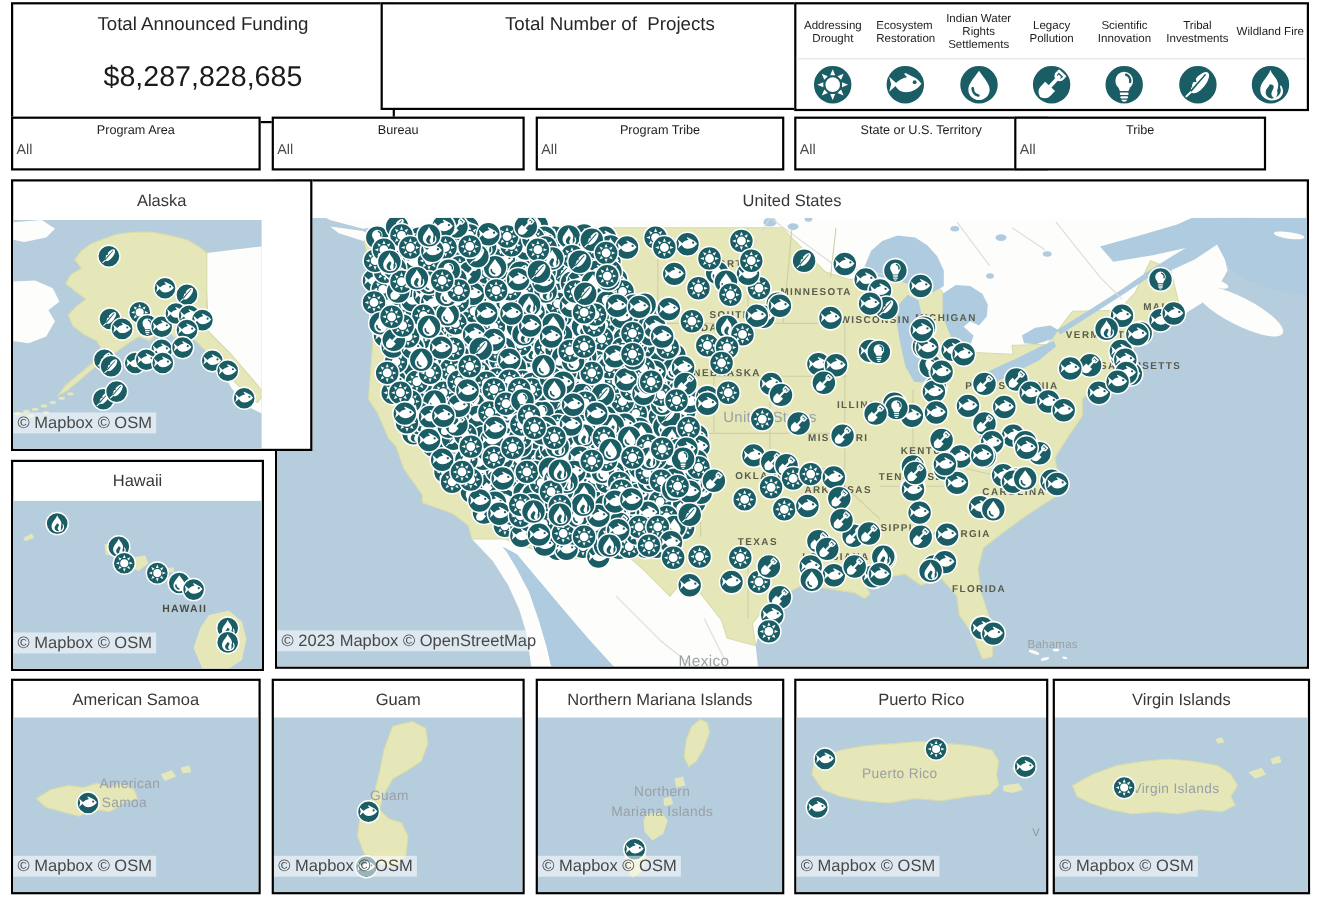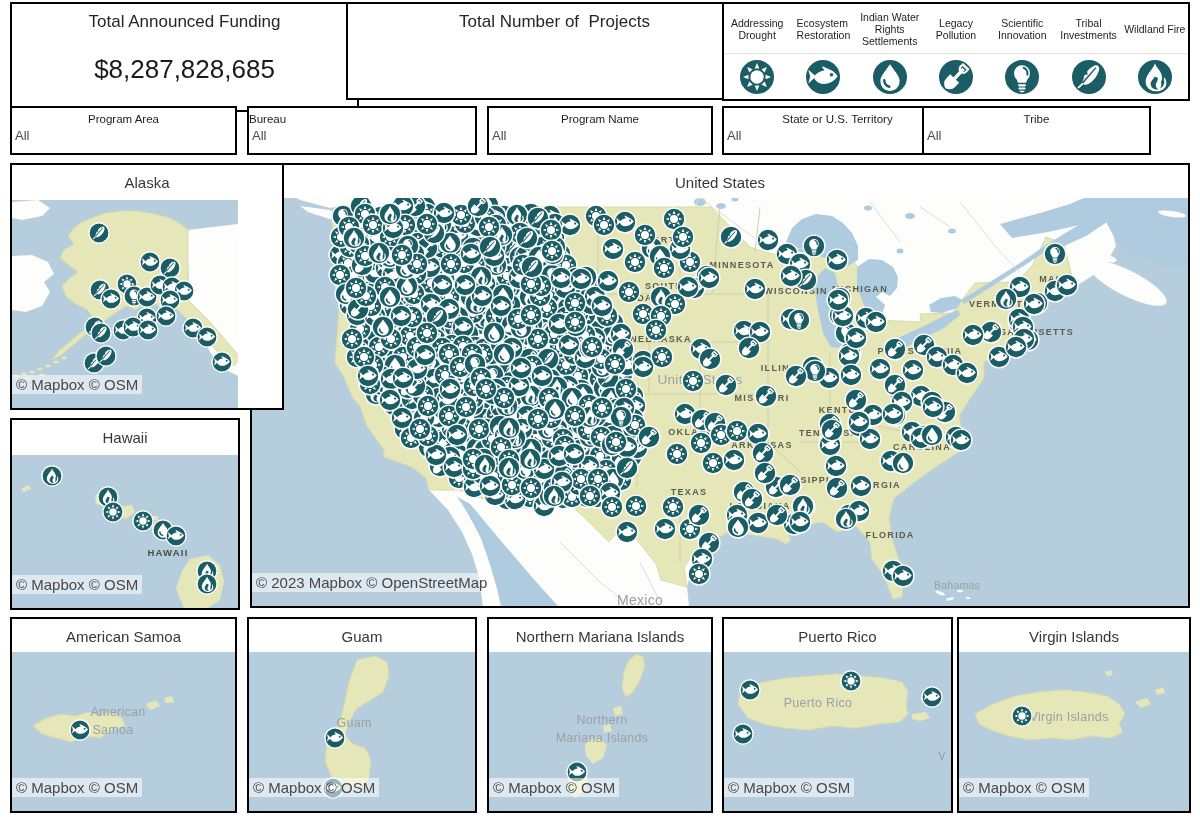--- a/index.html
+++ b/index.html
@@ -54,7 +54,7 @@
 <div style="font-size:13px;color:#4a4a4a;margin:3px 0 0 3px">All</div>
   </div>
 <div class="box" style="left:247px;top:106px;width:230px;height:49px">
-<div style="font-size:11.5px;color:#1d1d1d;margin-top:5px">Bureau</div>
+<div style="text-align:center;font-size:11.5px;color:#1d1d1d;margin-top:5px">Bureau</div>
 <div style="font-size:13px;color:#4a4a4a;margin:3px 0 0 3px">All</div>
   </div>
 <div class="box" style="left:487px;top:106px;width:226px;height:49px">

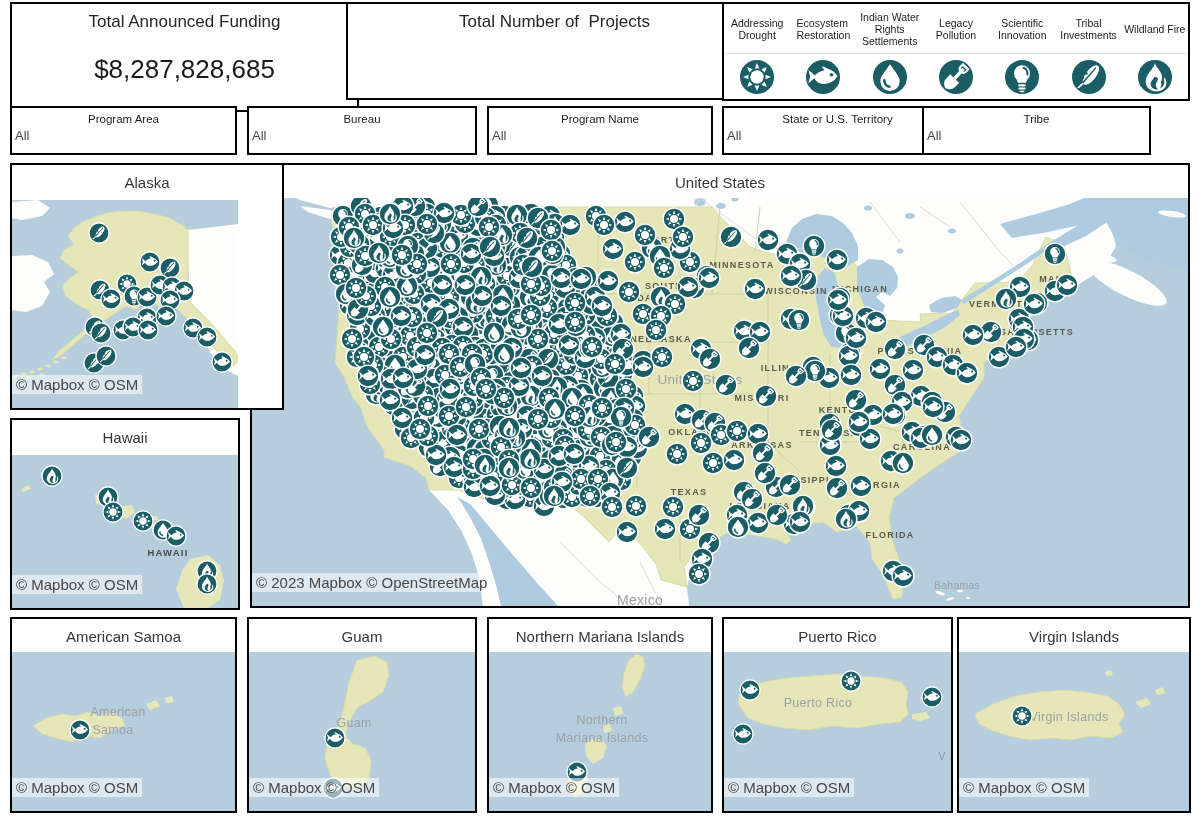--- a/index.html
+++ b/index.html
@@ -58,7 +58,7 @@
 <div style="font-size:13px;color:#4a4a4a;margin:3px 0 0 3px">All</div>
   </div>
 <div class="box" style="left:487px;top:106px;width:226px;height:49px">
-<div style="text-align:center;font-size:11.5px;color:#1d1d1d;margin-top:5px">Program Name</div>
+<div style="text-align:center;font-size:11.5px;color:#1d1d1d;margin-top:5px">Program Tribe</div>
 <div style="font-size:13px;color:#4a4a4a;margin:3px 0 0 3px">All</div>
   </div>
 <div class="box" style="left:722px;top:106px;width:231px;height:49px">

